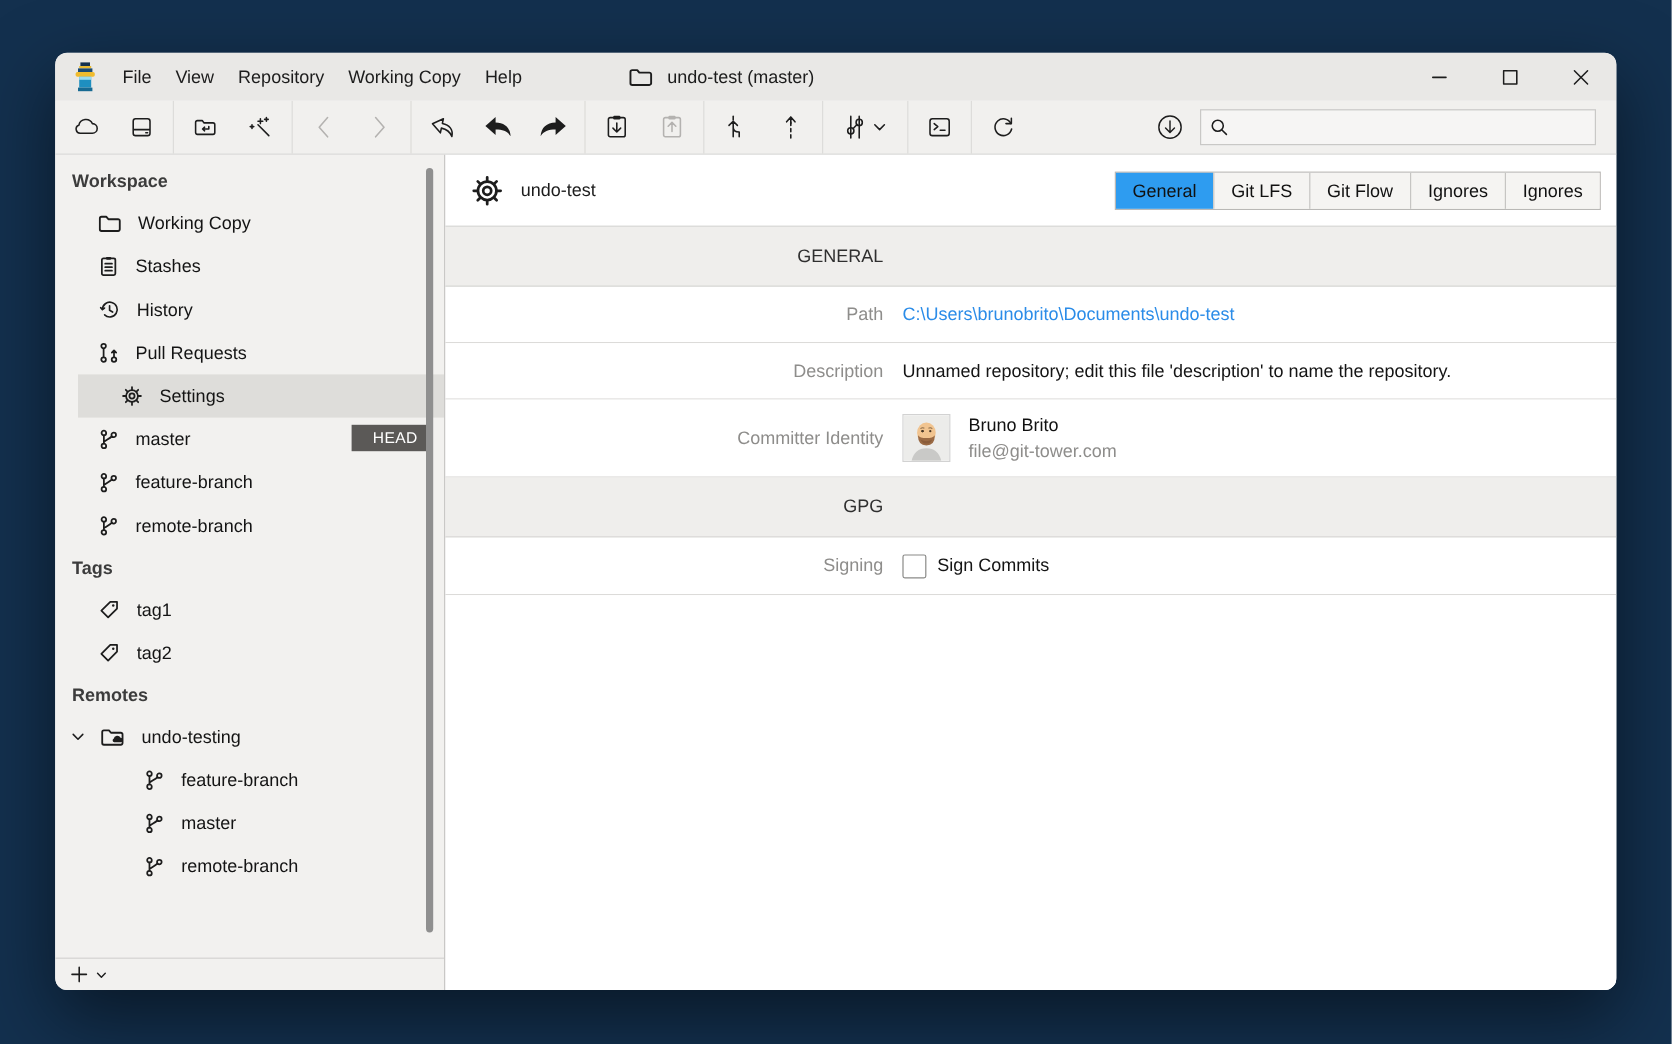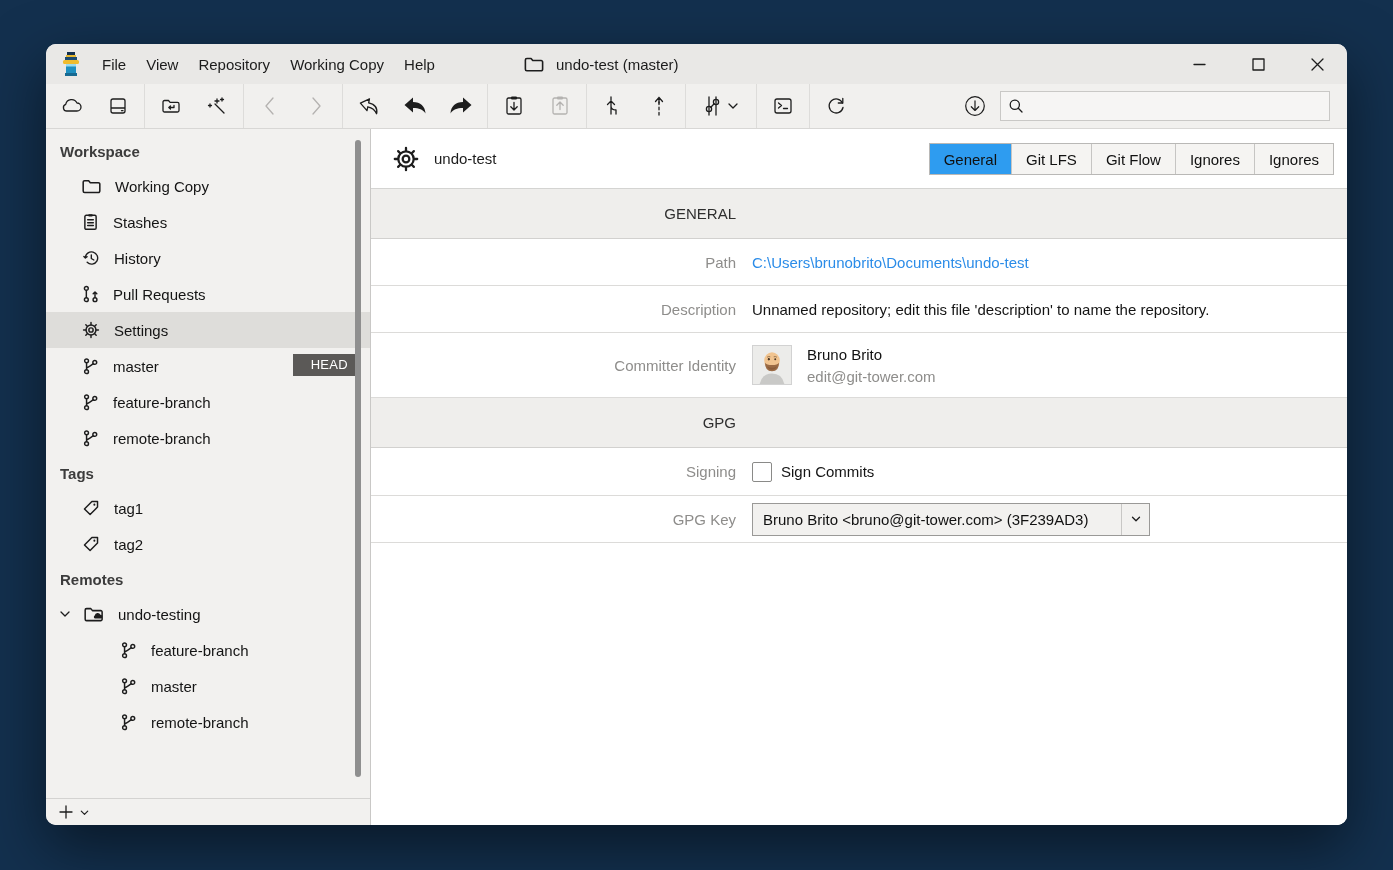--- a/index.html
+++ b/index.html
@@ -70,7 +70,7 @@
   .side-item {
     height:36px; display:flex; align-items:center; gap:14px; padding-left:36px; position:relative;
   }
-  .side-item.selected { background:#deddda; }
+  .side-item.selected { background:#deddda;margin-left:19px; }
   .side-item .lbl { color:#141414; }
   .side-item.nested { padding-left:74px; }
   .side-item.remote-root { padding-left:12px; gap:8px; }

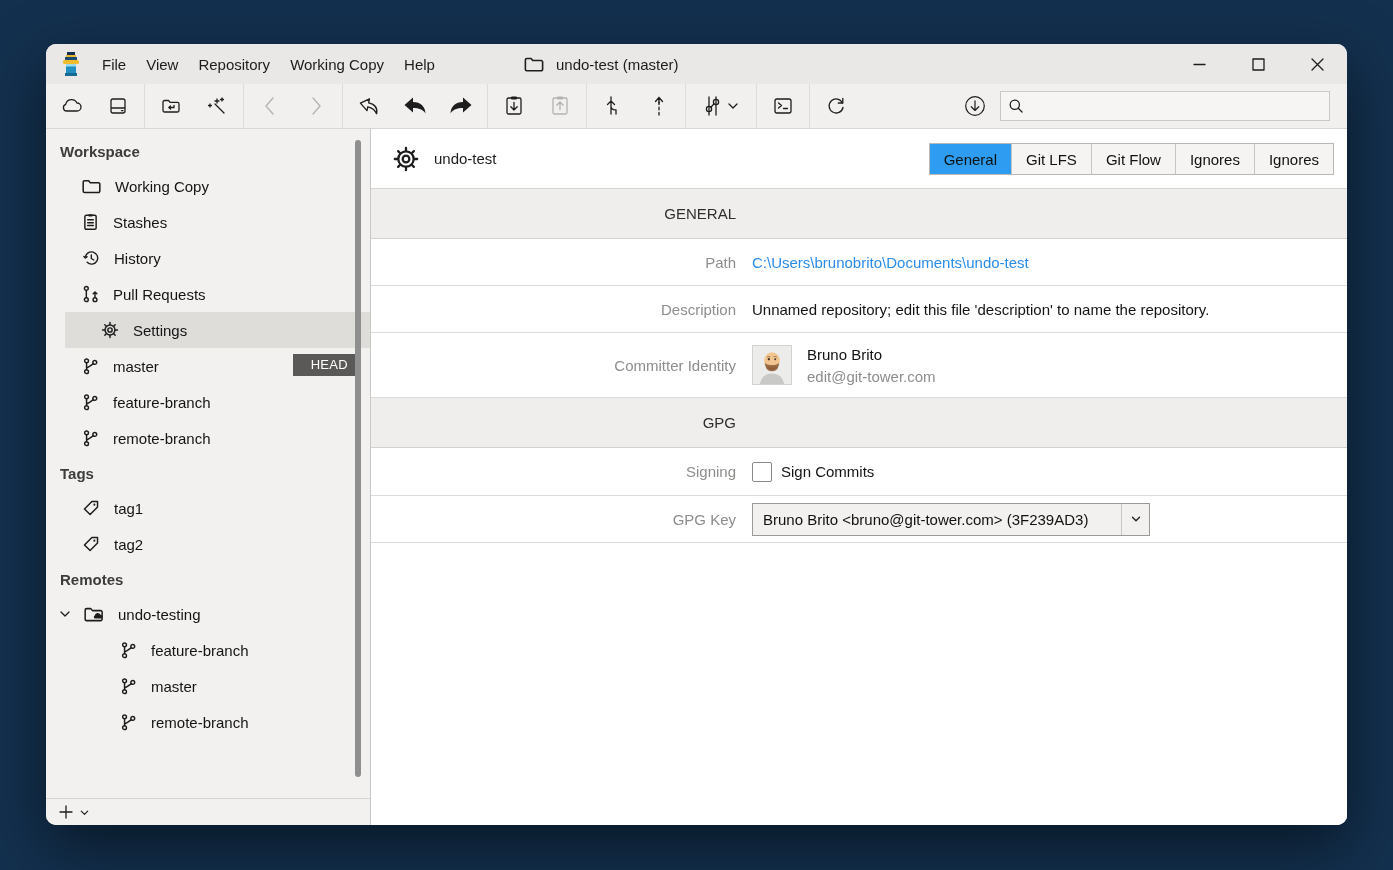--- a/index.html
+++ b/index.html
@@ -520,7 +520,7 @@
           </svg>
           <span class="committer-text">
             <span class="committer-name">Bruno Brito</span>
-            <span class="committer-email">edit@git-tower.com</span>
+            <span class="committer-email">file@git-tower.com</span>
           </span>
         </span>
       </div>

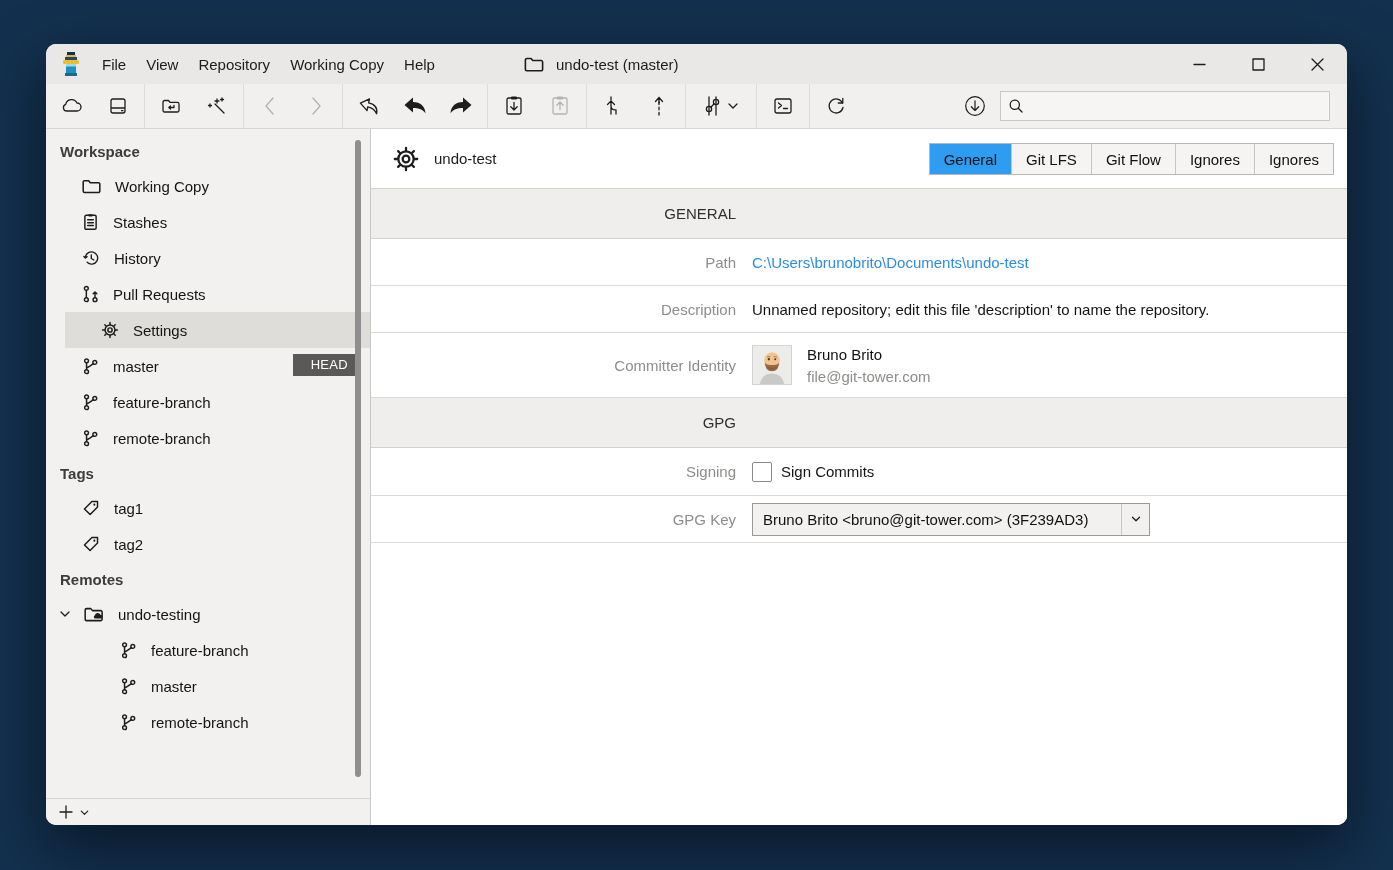--- a/index.html
+++ b/index.html
@@ -537,19 +537,6 @@
         </span>
       </div>
 
-      <div class="row r-key">
-        <span class="row-label">GPG Key</span>
-        <span class="row-value">
-          <span class="select">
-            <span class="sel-text">Bruno Brito &lt;bruno@git-tower.com&gt; (3F239AD3)</span>
-            <span class="sel-arrow">
-              <svg width="12" height="12" viewBox="0 0 12 12">
-                  <path class="ic" d="M2.5 4.2 l3.5 3.6 3.5-3.6"></path>
-                </svg>
-            </span>
-          </span>
-        </span>
-      </div>
 
       <div style="flex:1; background:#fff;"></div>
     </div>

